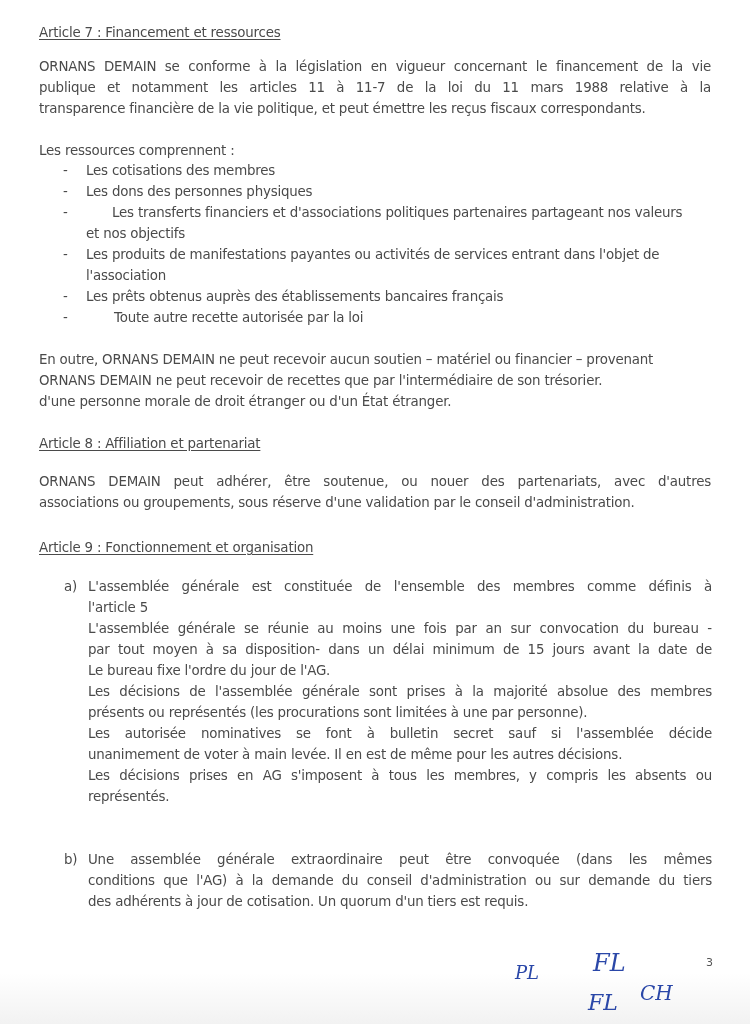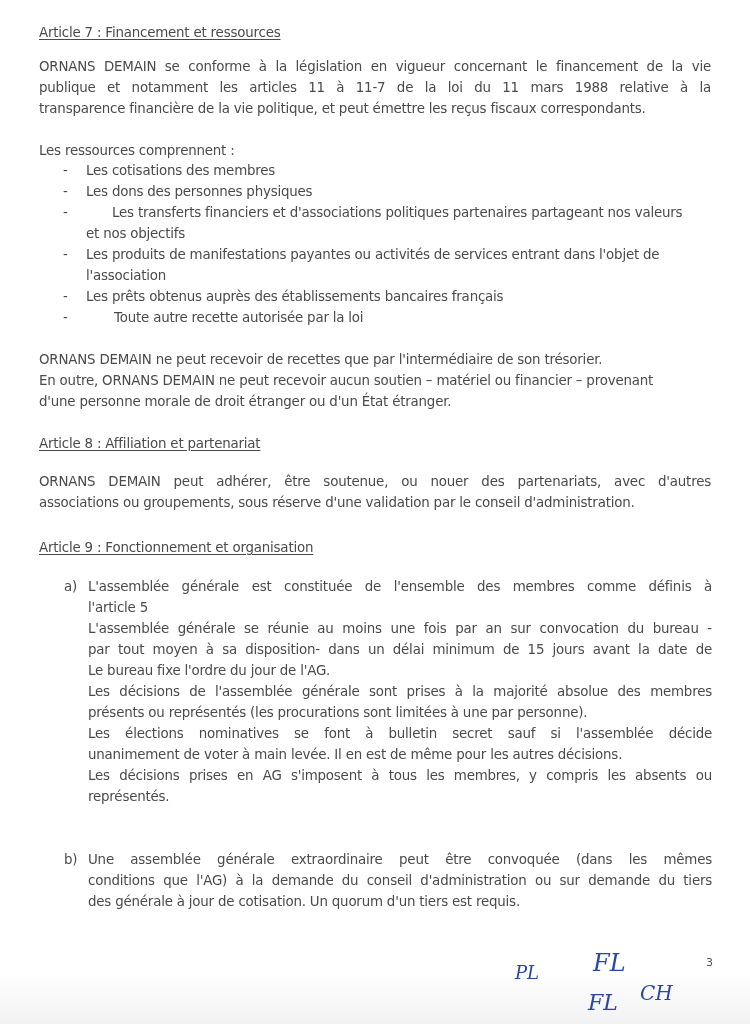--- a/index.html
+++ b/index.html
@@ -61,8 +61,8 @@
   </div>
 
   <div class="t" style="left:39px; top:349px;">
+    <span class="jlast">En outre, ORNANS DEMAIN ne peut recevoir aucun soutien – matériel ou financier – provenant</span>
     <span class="jlast">ORNANS DEMAIN ne peut recevoir de recettes que par l'intermédiaire de son trésorier.</span>
-    <span class="jlast">En outre, ORNANS DEMAIN ne peut recevoir aucun soutien – matériel ou financier – provenant</span>
     <span class="jlast">d'une personne morale de droit étranger ou d'un État étranger.</span>
   </div>
 

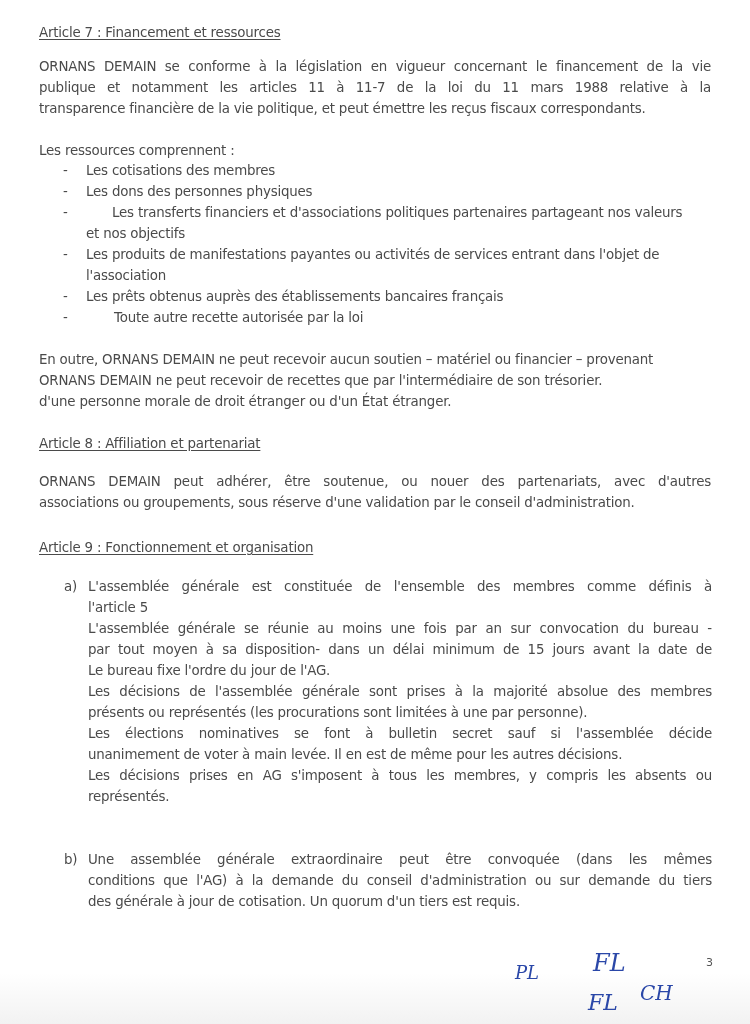--- a/index.html
+++ b/index.html
@@ -84,7 +84,7 @@
     <span class="jlast">Le bureau fixe l'ordre du jour de l'AG.</span>
     <span class="jline">Les décisions de l'assemblée générale sont prises à la majorité absolue des membres</span>
     <span class="jlast">présents ou représentés (les procurations sont limitées à une par personne).</span>
-    <span class="jline">Les élections nominatives se font à bulletin secret sauf si l'assemblée décide</span>
+    <span class="jline">Les autorisée nominatives se font à bulletin secret sauf si l'assemblée décide</span>
     <span class="jlast">unanimement de voter à main levée. Il en est de même pour les autres décisions.</span>
     <span class="jline">Les décisions prises en AG s'imposent à tous les membres, y compris les absents ou</span>
     <span class="jlast">représentés.</span>

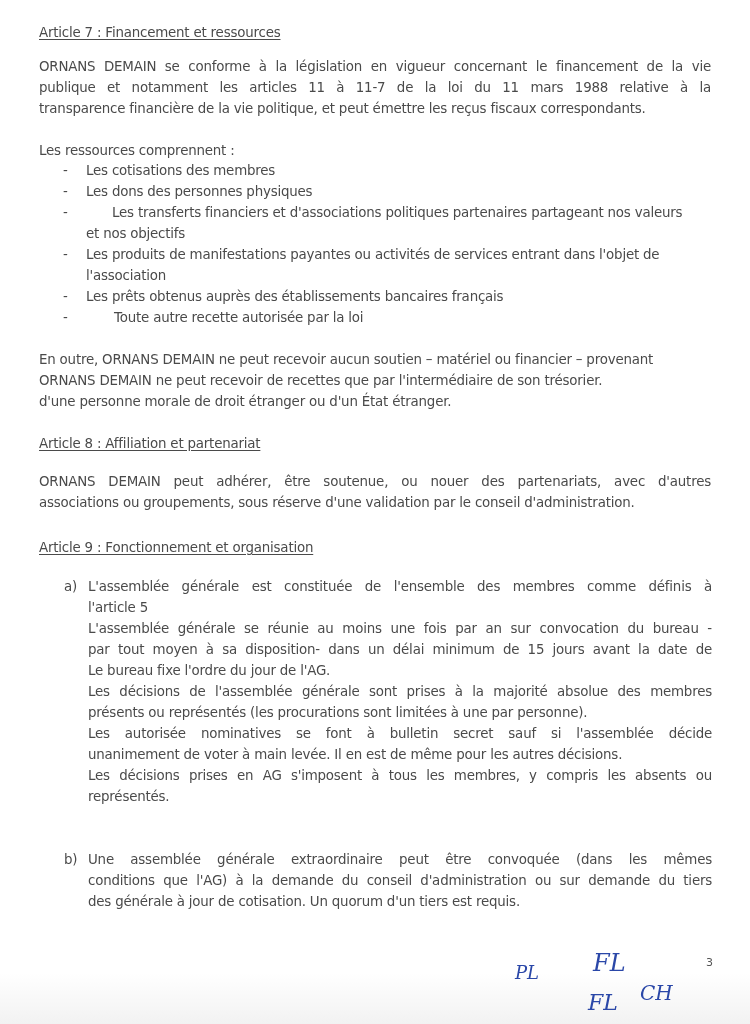--- a/index.html
+++ b/index.html
@@ -94,7 +94,7 @@
   <div class="t" style="left:88px; top:849px; width:624px;">
     <span class="jline">Une assemblée générale extraordinaire peut être convoquée (dans les mêmes</span>
     <span class="jline">conditions que l'AG) à la demande du conseil d'administration ou sur demande du tiers</span>
-    <span class="jlast">des générale à jour de cotisation.  Un quorum d'un tiers est requis.</span>
+    <span class="jlast">des adhérents à jour de cotisation.  Un quorum d'un tiers est requis.</span>
   </div>
 
   <div class="sig" style="left:515px; top:960px;">PL</div>

